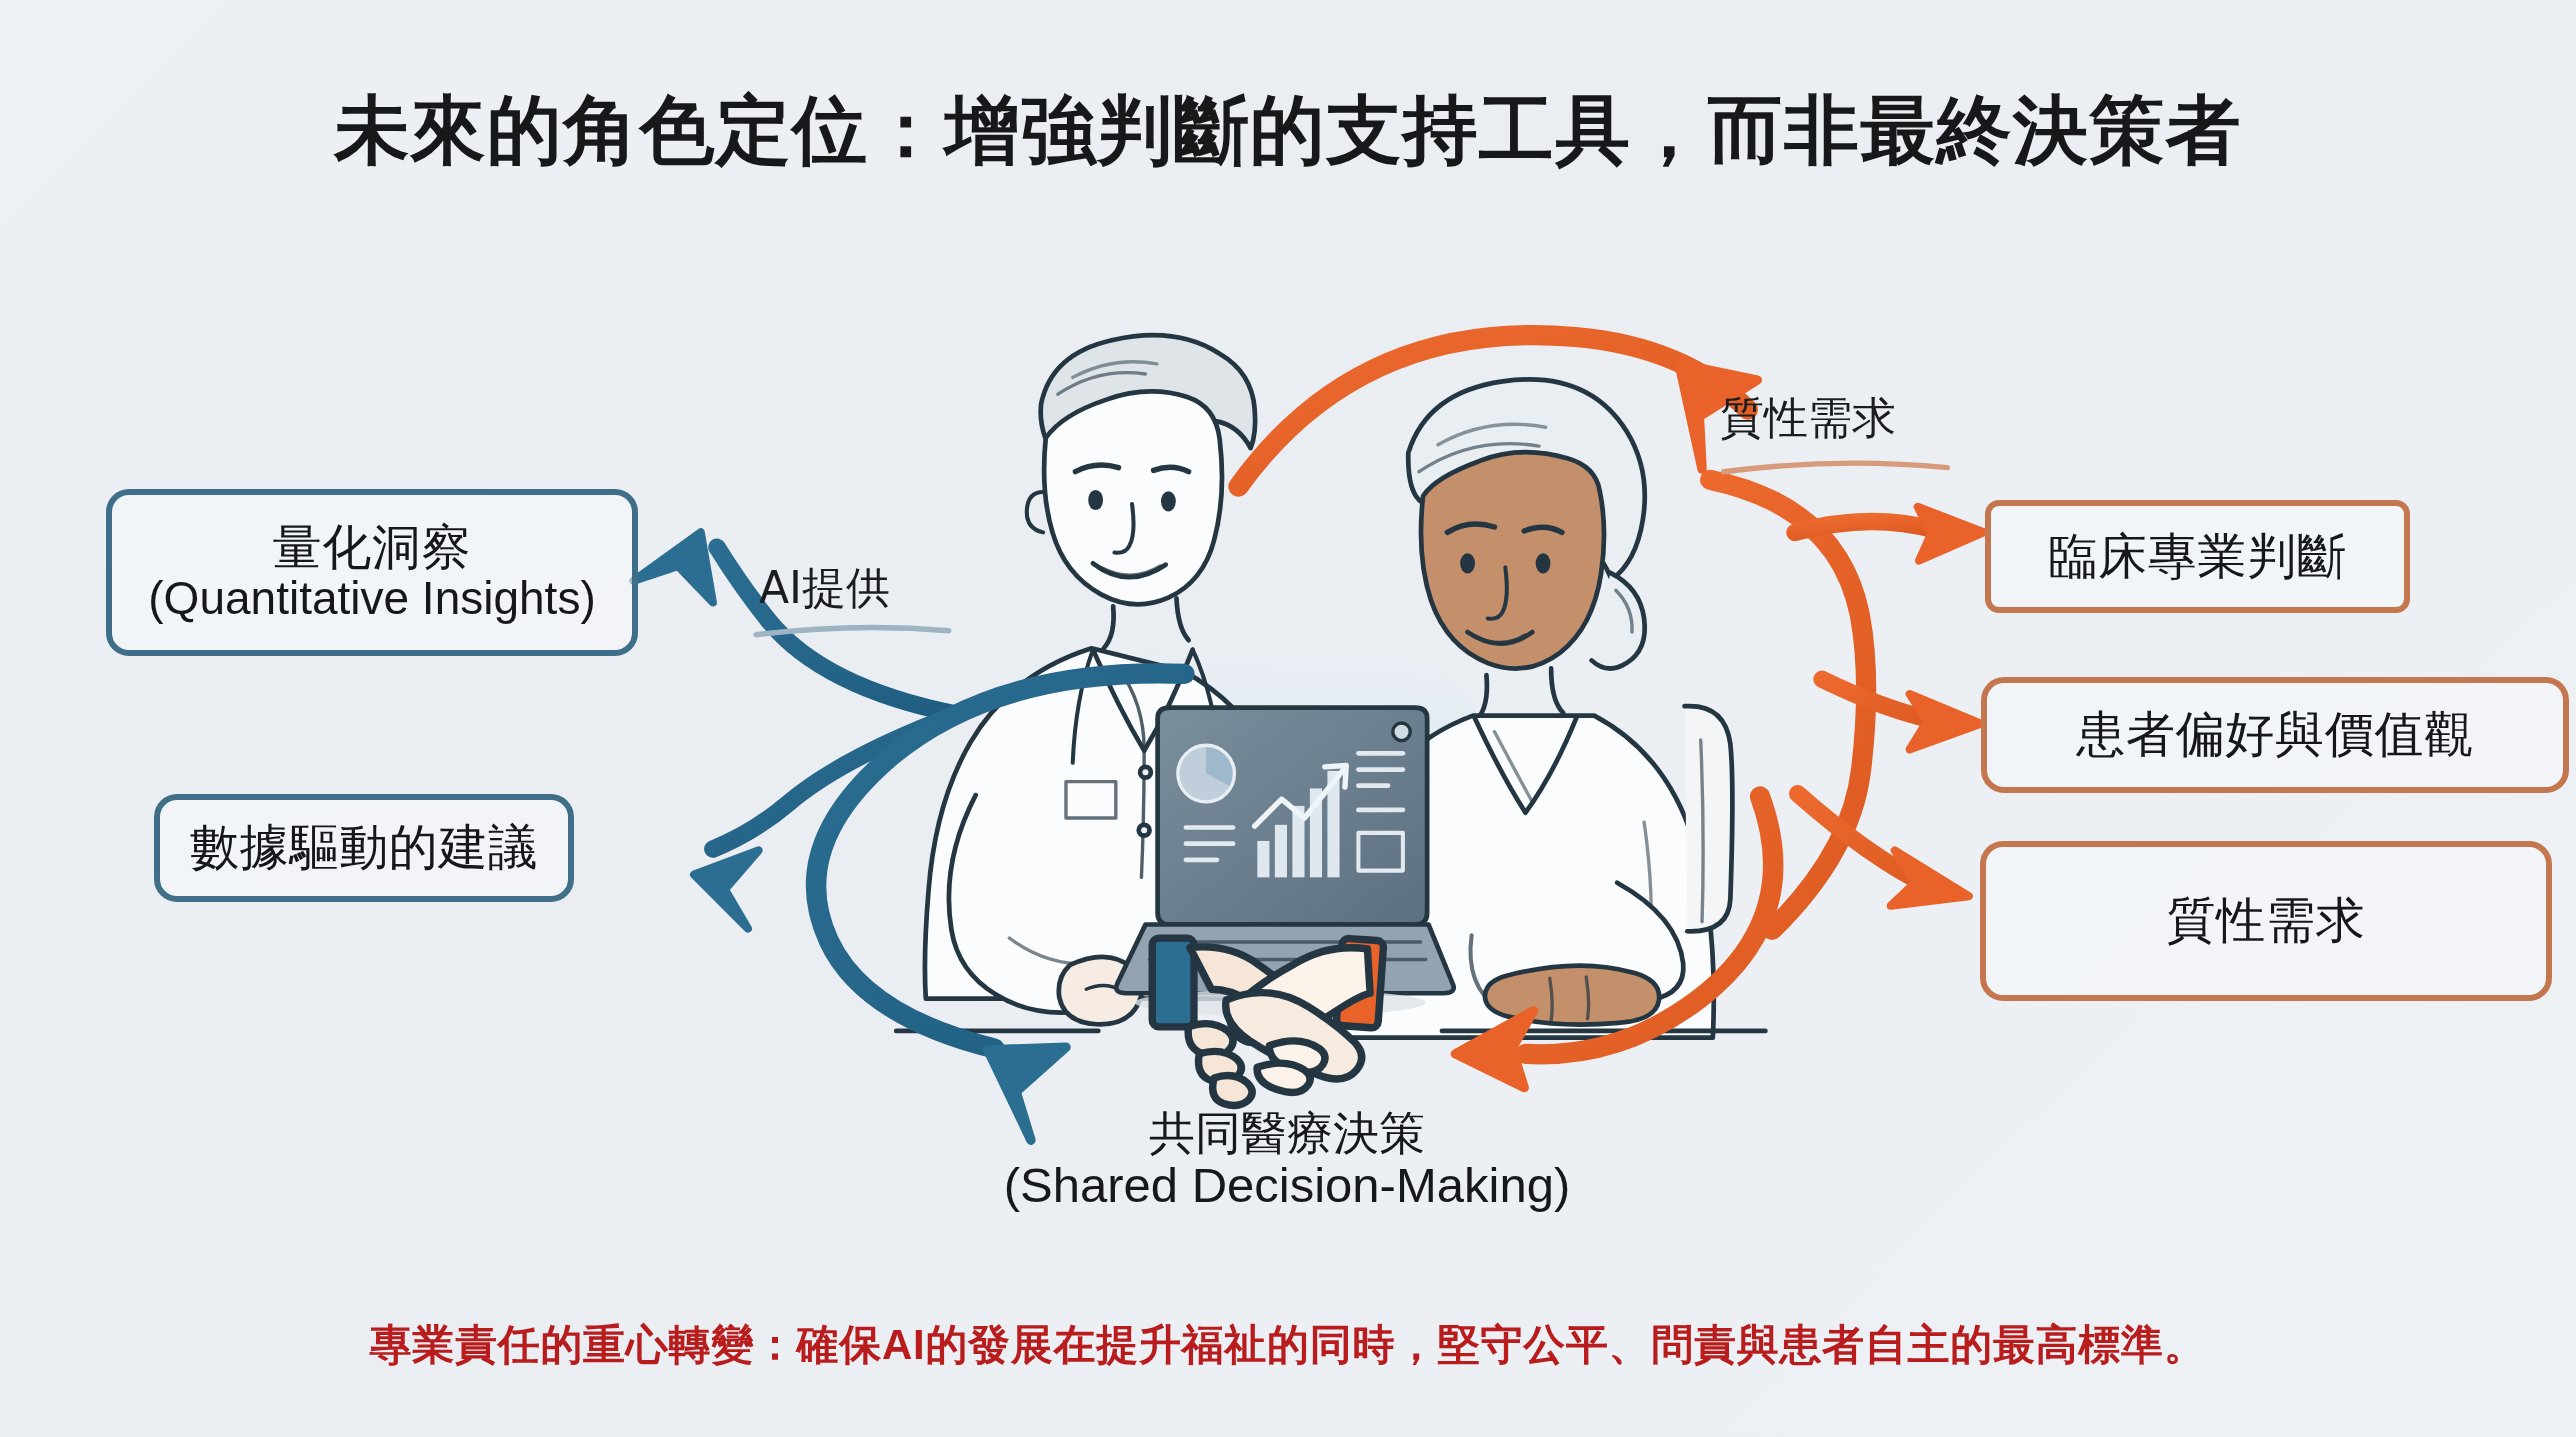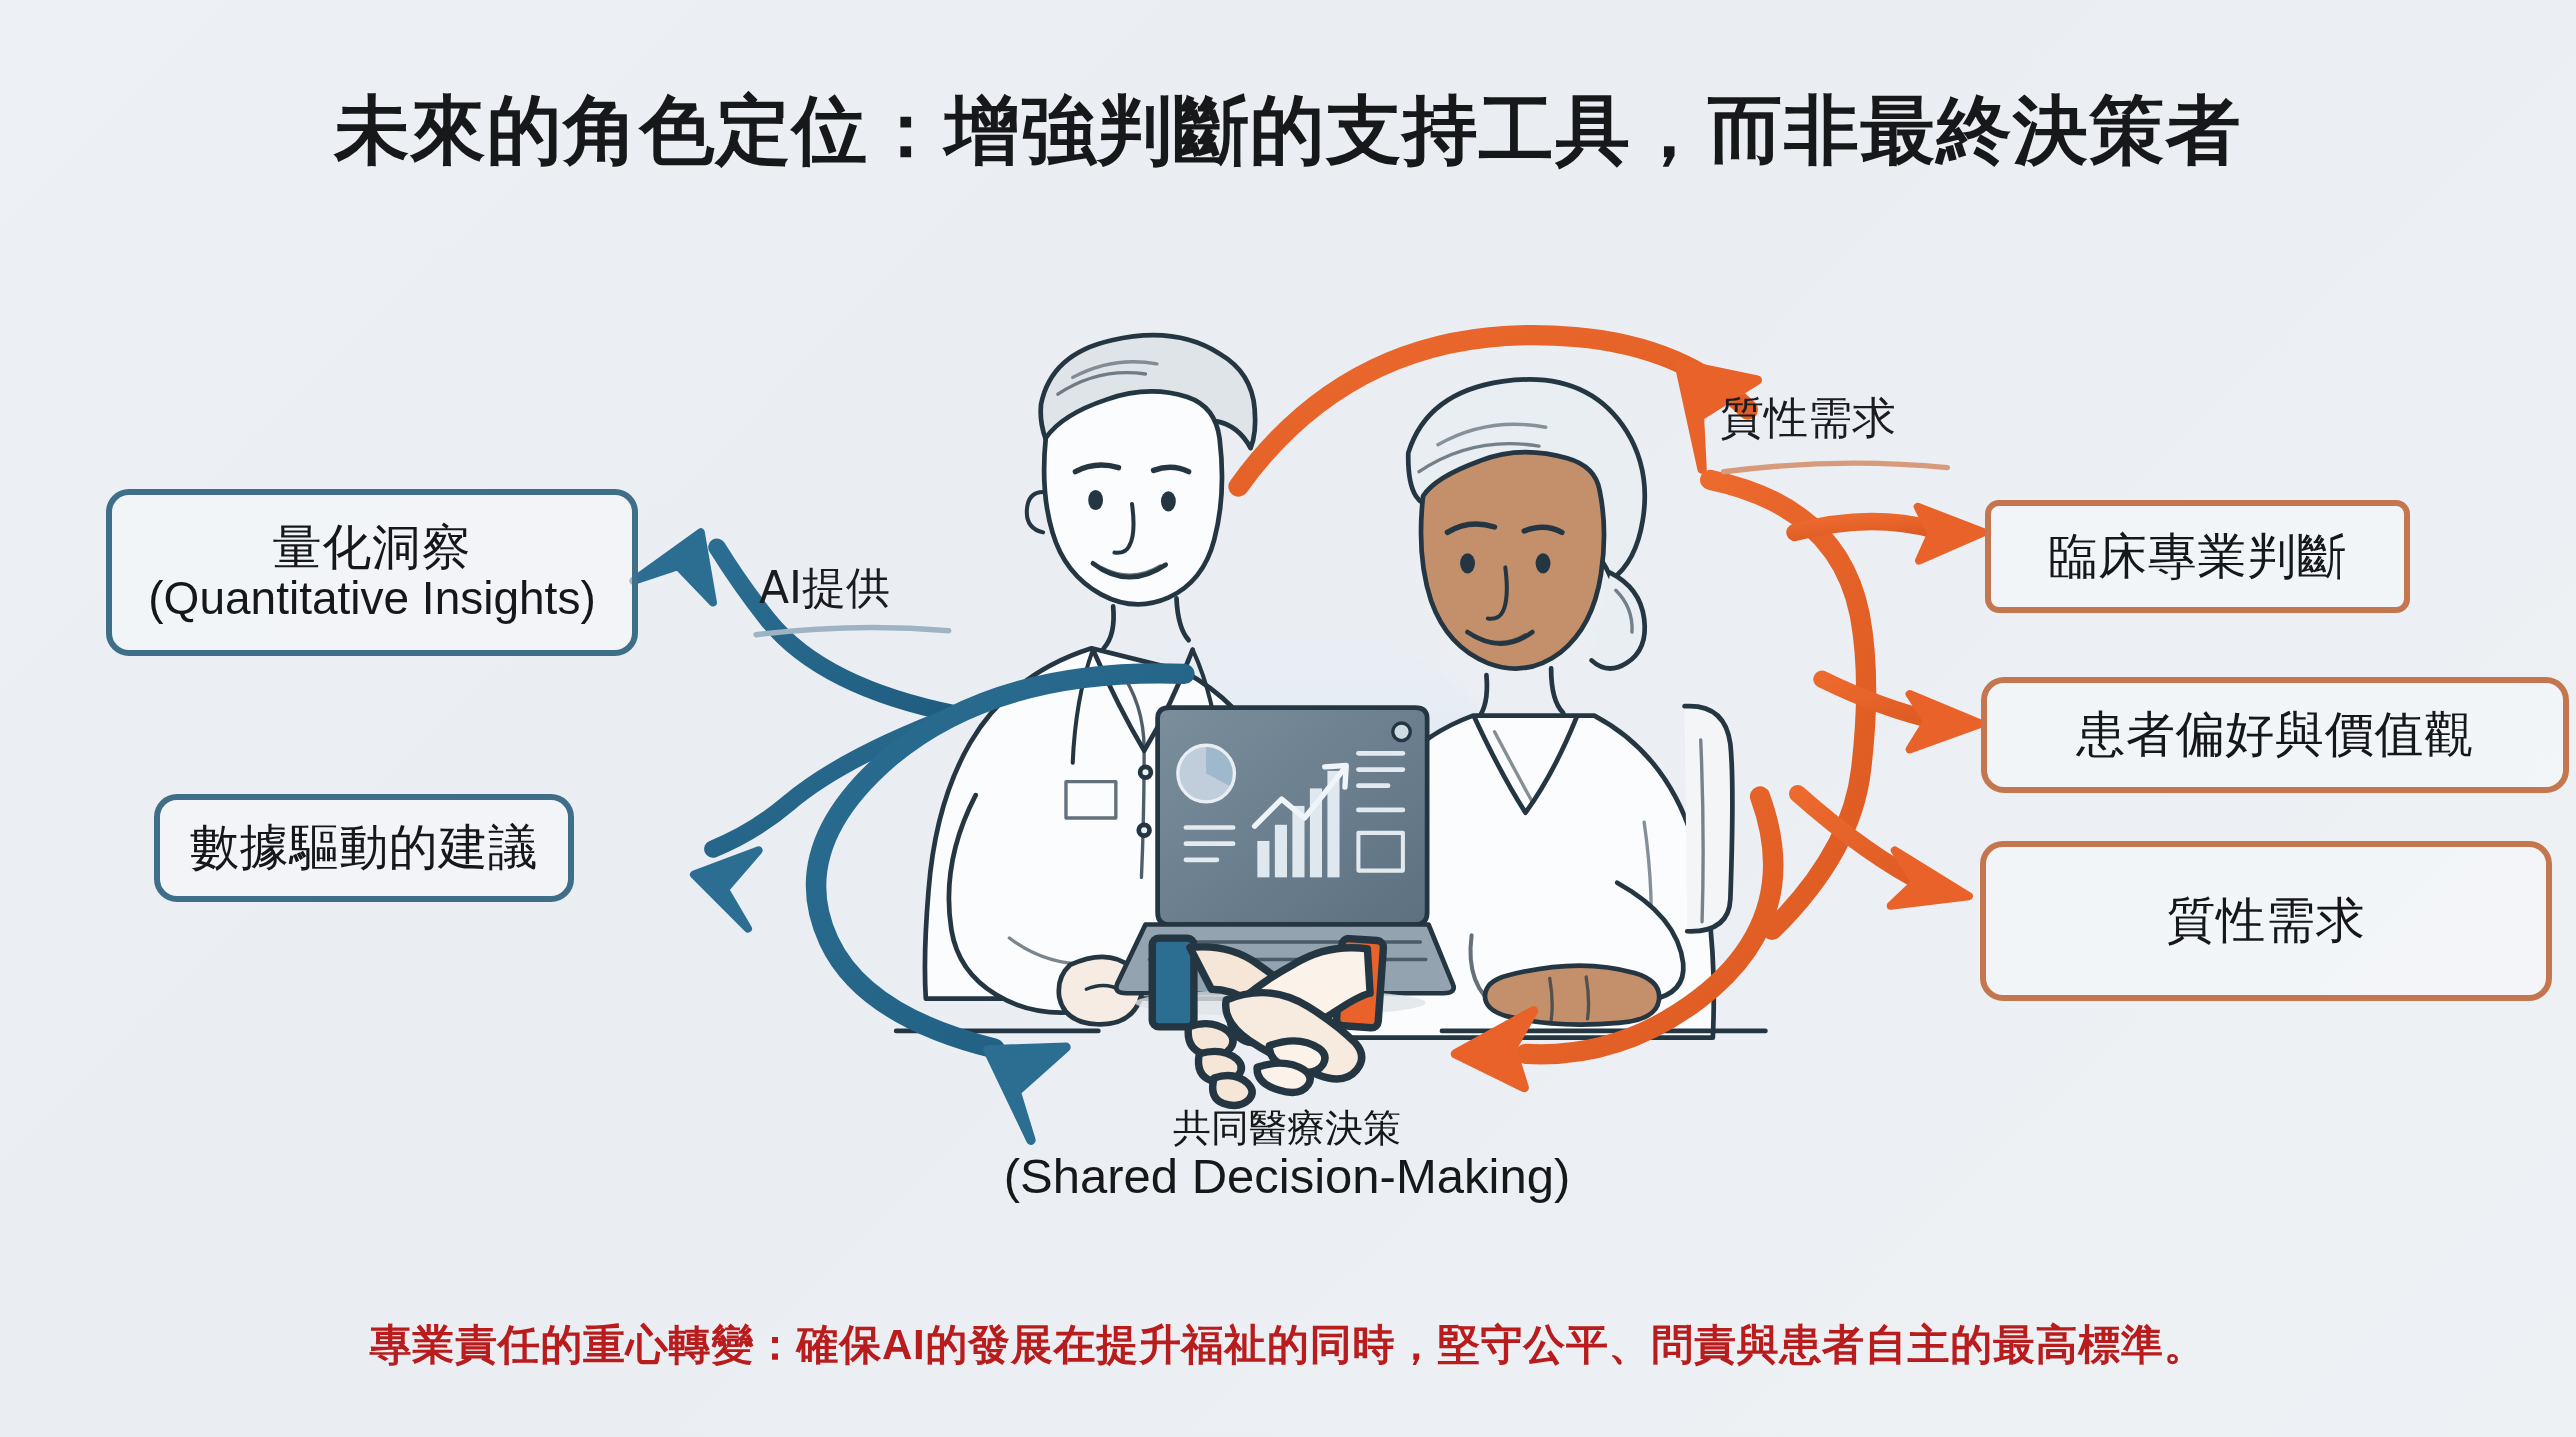--- a/index.html
+++ b/index.html
@@ -100,7 +100,7 @@
     color: #17181a;
     line-height: 1.1;
   }
-  #caption .c1 { font-size: 38px; font-weight: 500; }
+  #caption .c1 { font-size: 46px; font-weight: 500; }
   #caption .c2 { font-size: 49px; font-weight: 400; }
 
   

